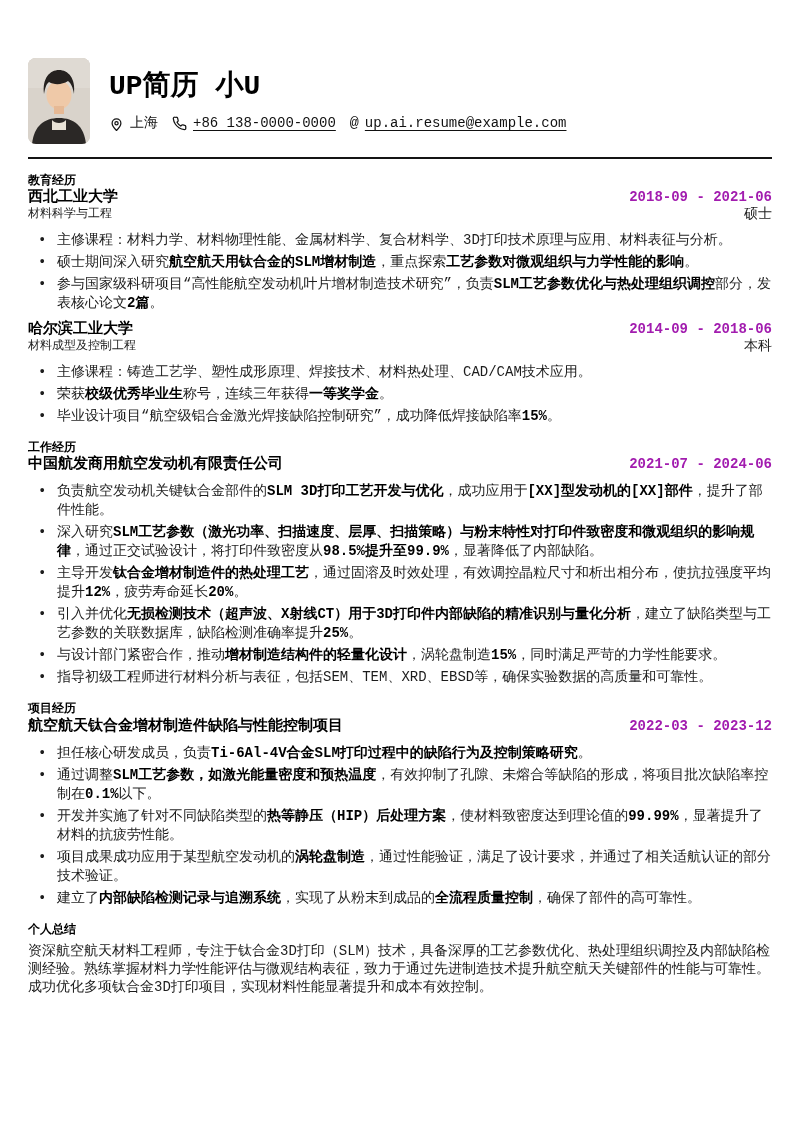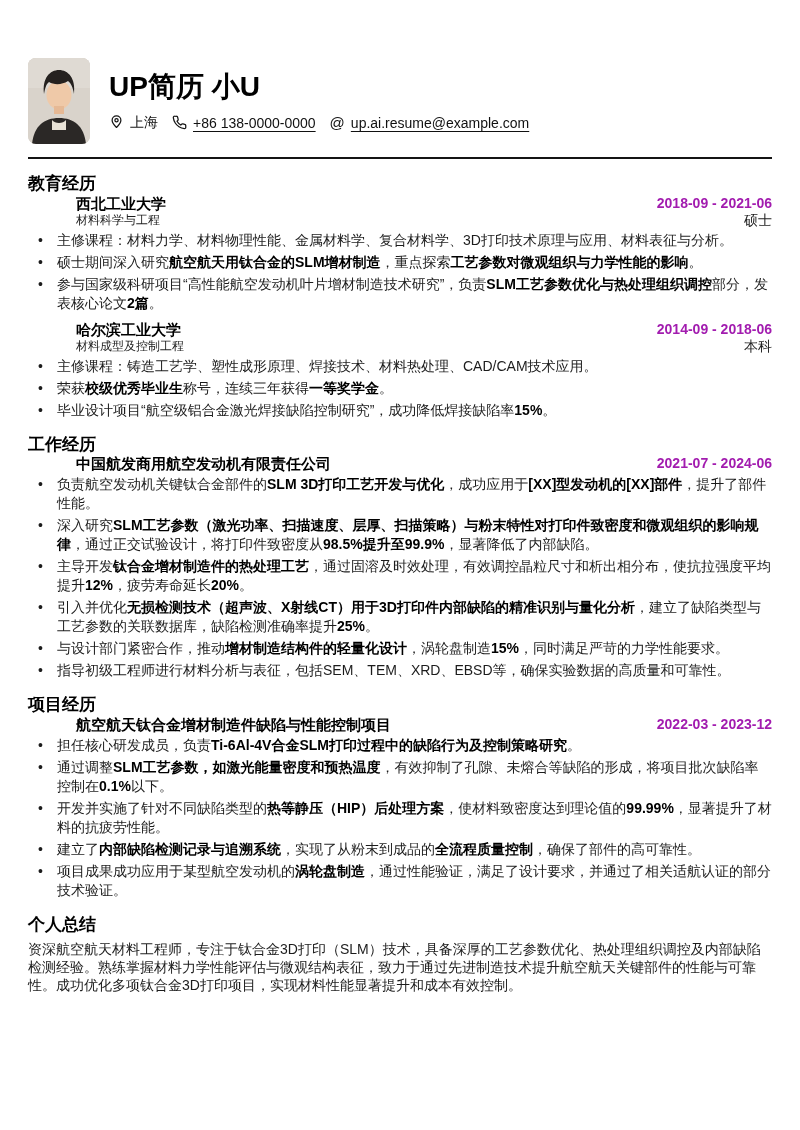--- a/index.html
+++ b/index.html
@@ -5,7 +5,7 @@
   html,body{margin:0;padding:0;background:#ffffff;}
   body{font-family:"Liberation Sans","DejaVu Sans",sans-serif;color:#1c1c1c;}
   .page{width:800px;height:998px;overflow:hidden;box-sizing:border-box;
-        padding:58px 28px 0 28px;background:#fff;position:relative;}
+        padding:58px 28px 0 28px;background:#fff;position:relative;font-family:Liberation Mono, monospace;}
 
   
   .header{display:flex;align-items:center;gap:19px;}

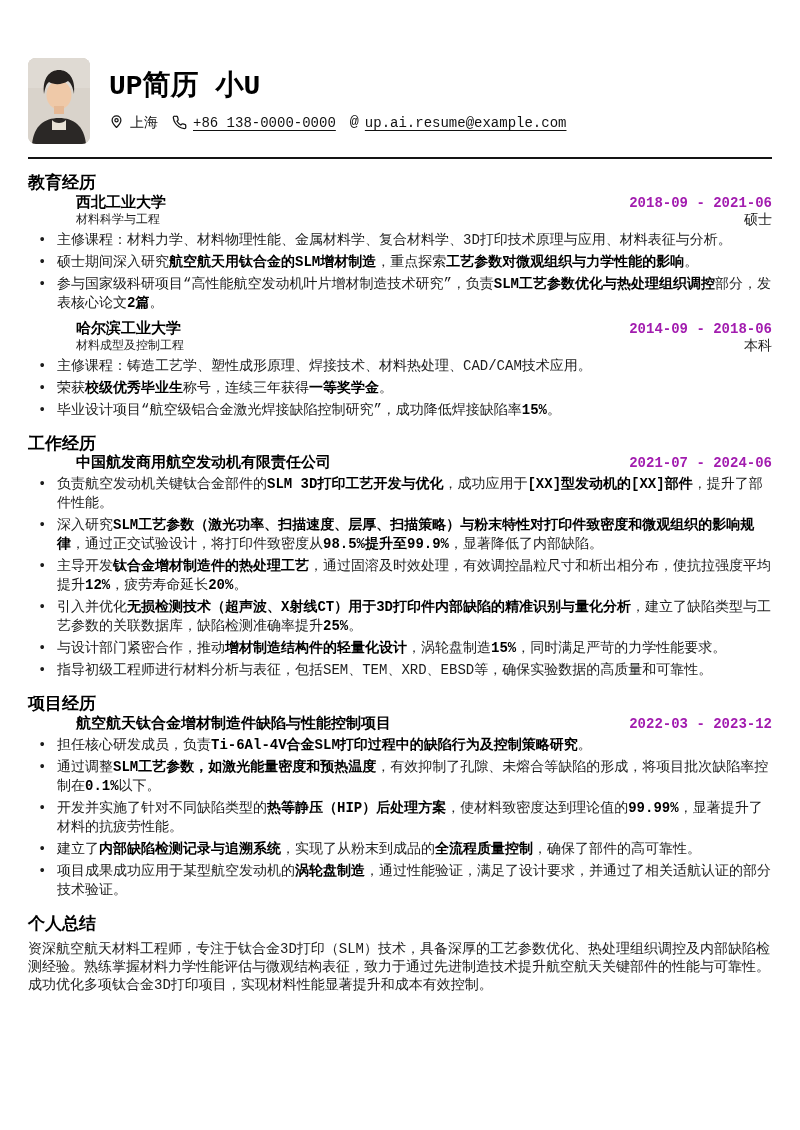--- a/index.html
+++ b/index.html
@@ -14,7 +14,7 @@
   .id-block{padding-top:2px;}
   .name{margin:0 0 12px 0;font-size:28px;line-height:1.05;font-weight:700;color:#000;}
   .contact{display:flex;align-items:center;font-size:14px;color:#111;}
-  .c-grp{display:flex;align-items:flex-start;gap:6px;margin-right:14px;}
+  .c-grp{display:flex;align-items:flex-end;gap:6px;margin-right:14px;}
   .c-grp svg{width:15px;height:15px;display:block;}
   .at-glyph{font-size:15px;line-height:1;}
   a.link{color:inherit;text-decoration:underline;text-underline-offset:3px;text-decoration-thickness:1.2px;}

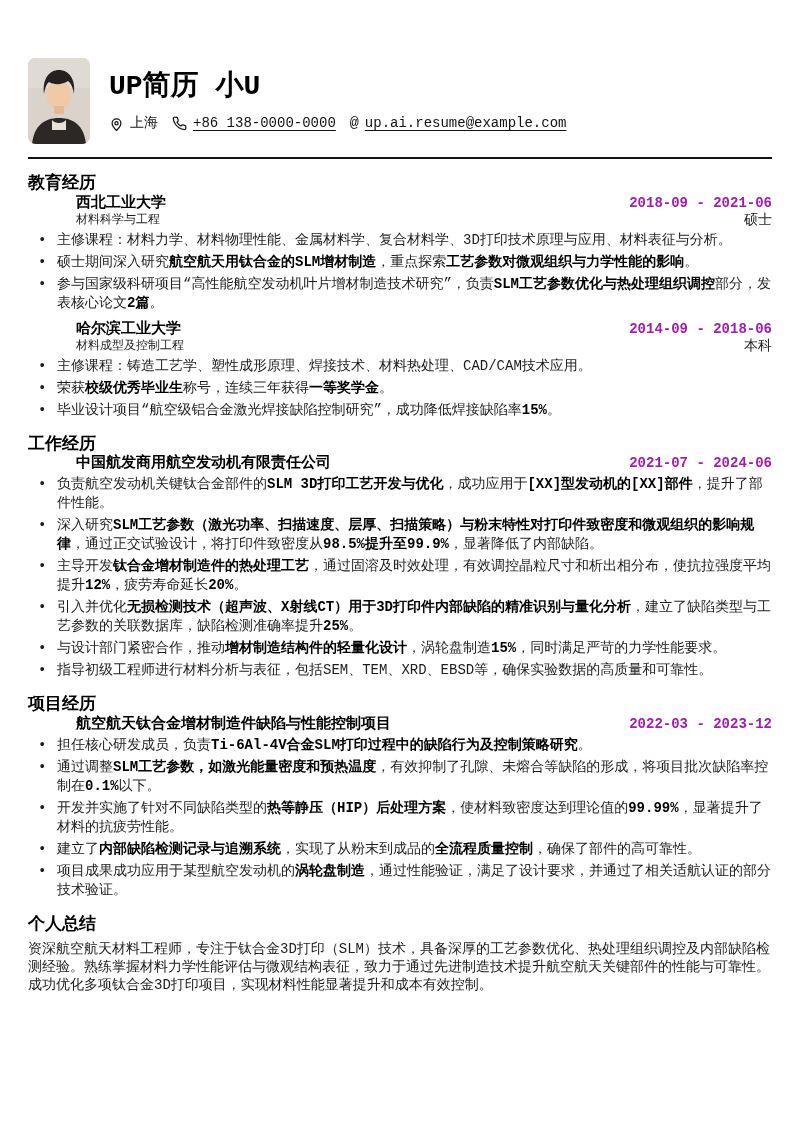--- a/index.html
+++ b/index.html
@@ -24,7 +24,7 @@
 
   
   .section{margin-top:16px;}
-  .section-title{font-size:17px;font-weight:700;color:#000;margin:0 0 1px 0;line-height:1.1;}
+  .section-title{font-size:12px;font-weight:700;color:#000;margin:0 0 1px 0;line-height:1.1;}
   .entry + .entry{margin-top:8px;}
   .row{display:flex;justify-content:space-between;align-items:center;margin-left:48px;}
   .entry-heading{font-size:15px;font-weight:700;color:#000;line-height:17px;}

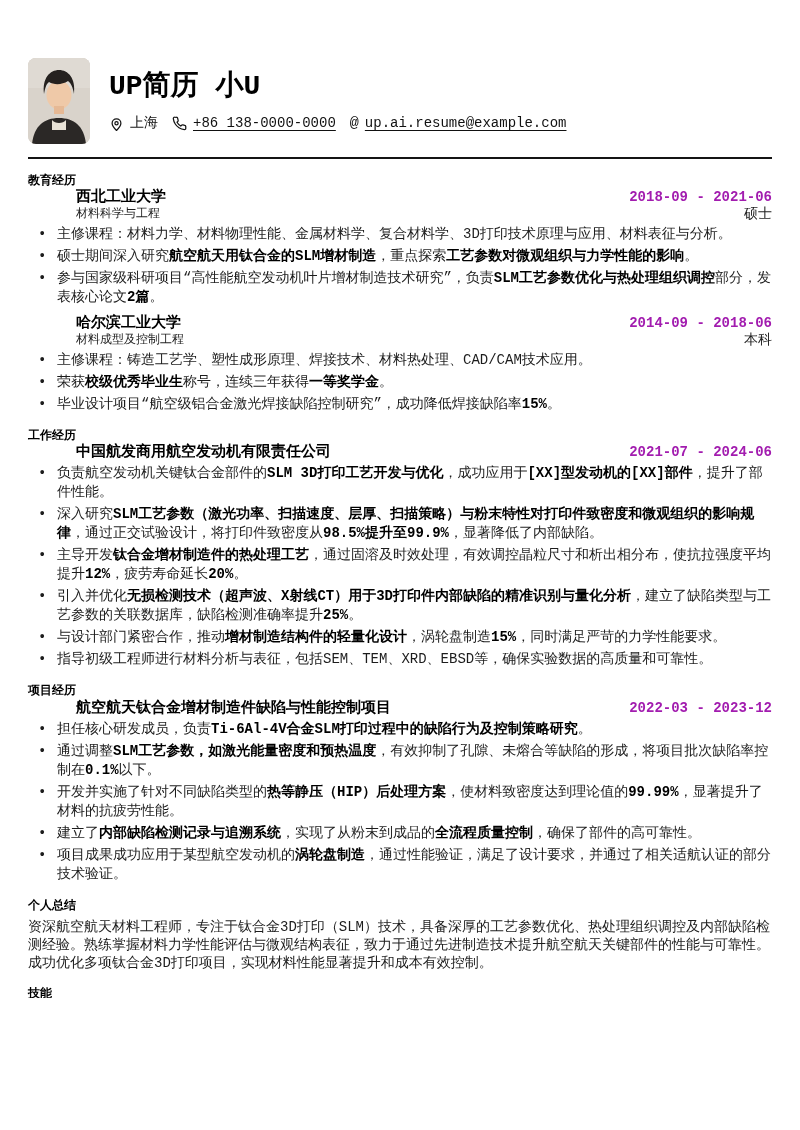--- a/index.html
+++ b/index.html
@@ -26,7 +26,7 @@
   .section{margin-top:16px;}
   .section-title{font-size:12px;font-weight:700;color:#000;margin:0 0 1px 0;line-height:1.1;}
   .entry + .entry{margin-top:8px;}
-  .row{display:flex;justify-content:space-between;align-items:center;margin-left:48px;}
+  .row{display:flex;justify-content:space-between;align-items:center;}
   .entry-heading{font-size:15px;font-weight:700;color:#000;line-height:17px;}
   .entry-date{font-size:14px;font-weight:700;color:#a21caf;line-height:17px;white-space:nowrap;}
   .entry-sub{font-size:12px;line-height:16px;}

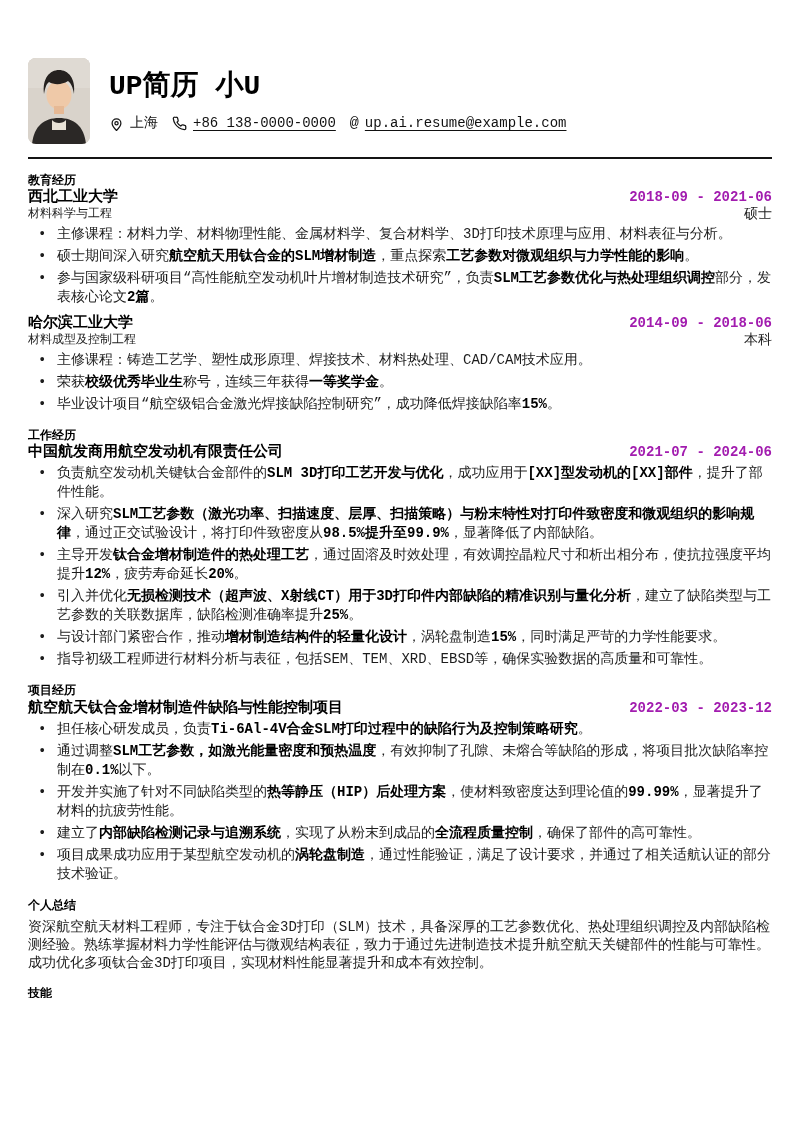--- a/index.html
+++ b/index.html
@@ -32,7 +32,7 @@
   .entry-sub{font-size:12px;line-height:16px;}
   .entry-subright{font-size:14px;line-height:16px;white-space:nowrap;}
 
-  ul.bullets{list-style:none;margin:3px 0 0 0;padding:0;}
+  ul.bullets{list-style:none;margin:9px 0 0 0;padding:0;}
   .bullets li{position:relative;padding-left:29px;font-size:14px;line-height:19px;margin-bottom:3px;}
   .bullets li::before{content:"•";position:absolute;left:10px;top:0;font-size:14px;}
   .bullets b, .summary b{font-weight:700;color:#000;}

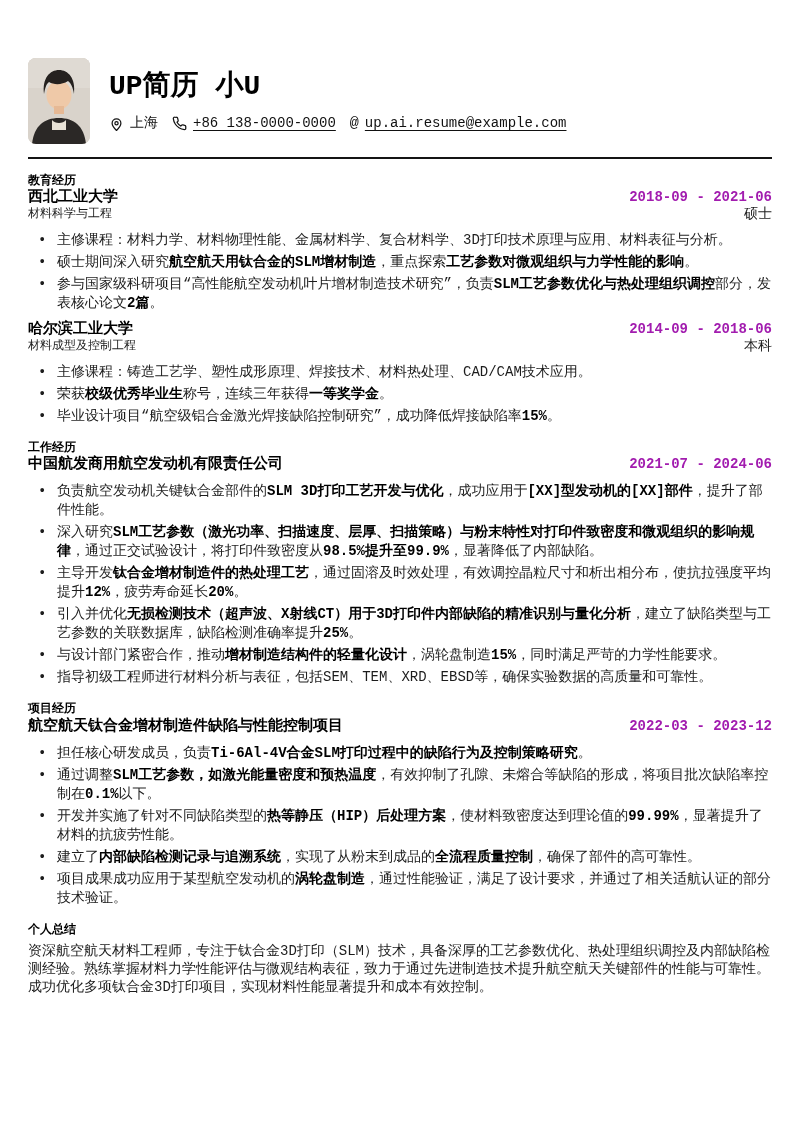--- a/index.html
+++ b/index.html
@@ -153,8 +153,8 @@
             <li><span>担任核心研发成员，负责</span><b>Ti-6Al-4V合金SLM打印过程中的缺陷行为及控制策略研究</b><span>。</span></li>
             <li><span>通过调整</span><b>SLM工艺参数，如激光能量密度和预热温度</b><span>，有效抑制了孔隙、未熔合等缺陷的形成，将项目批次缺陷率控制在</span><b>0.1%</b><span>以下。</span></li>
             <li><span>开发并实施了针对不同缺陷类型的</span><b>热等静压（HIP）后处理方案</b><span>，使材料致密度达到理论值的</span><b>99.99%</b><span>，显著提升了材料的抗疲劳性能。</span></li>
+            <li><span>项目成果成功应用于某型航空发动机的</span><b>涡轮盘制造</b><span>，通过性能验证，满足了设计要求，并通过了相关适航认证的部分技术验证。</span></li>
             <li><span>建立了</span><b>内部缺陷检测记录与追溯系统</b><span>，实现了从粉末到成品的</span><b>全流程质量控制</b><span>，确保了部件的高可靠性。</span></li>
-            <li><span>项目成果成功应用于某型航空发动机的</span><b>涡轮盘制造</b><span>，通过性能验证，满足了设计要求，并通过了相关适航认证的部分技术验证。</span></li>
           </ul>
         </div>
       </section>

